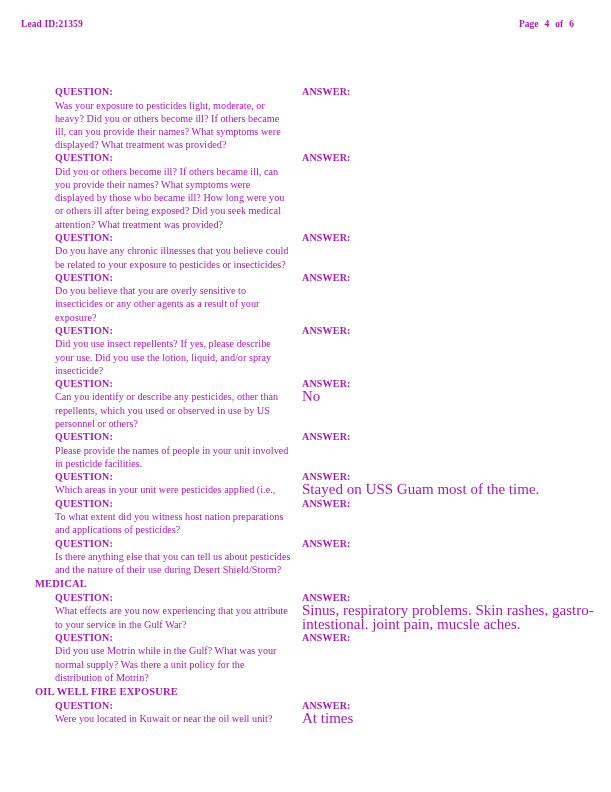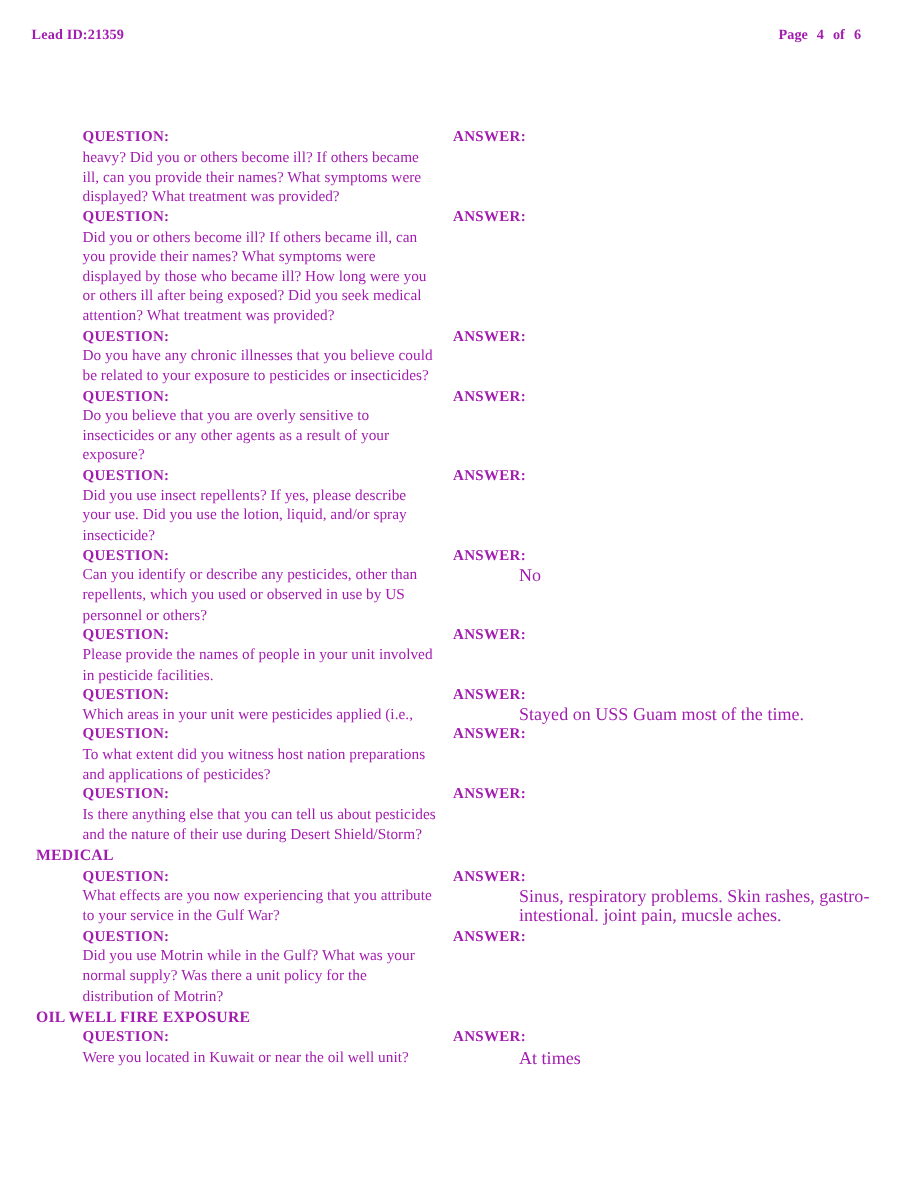--- a/index.html
+++ b/index.html
@@ -117,6 +117,7 @@
         <div class="q-col">
           <div class="label">QUESTION:</div>
           <div class="q-text">
+            <div>Was your exposure to pesticides light, moderate, or</div>
             <div>heavy?  Did you or others become ill?  If others became</div>
             <div>ill, can you provide their names?  What symptoms were</div>
             <div>displayed?  What treatment was provided?</div>

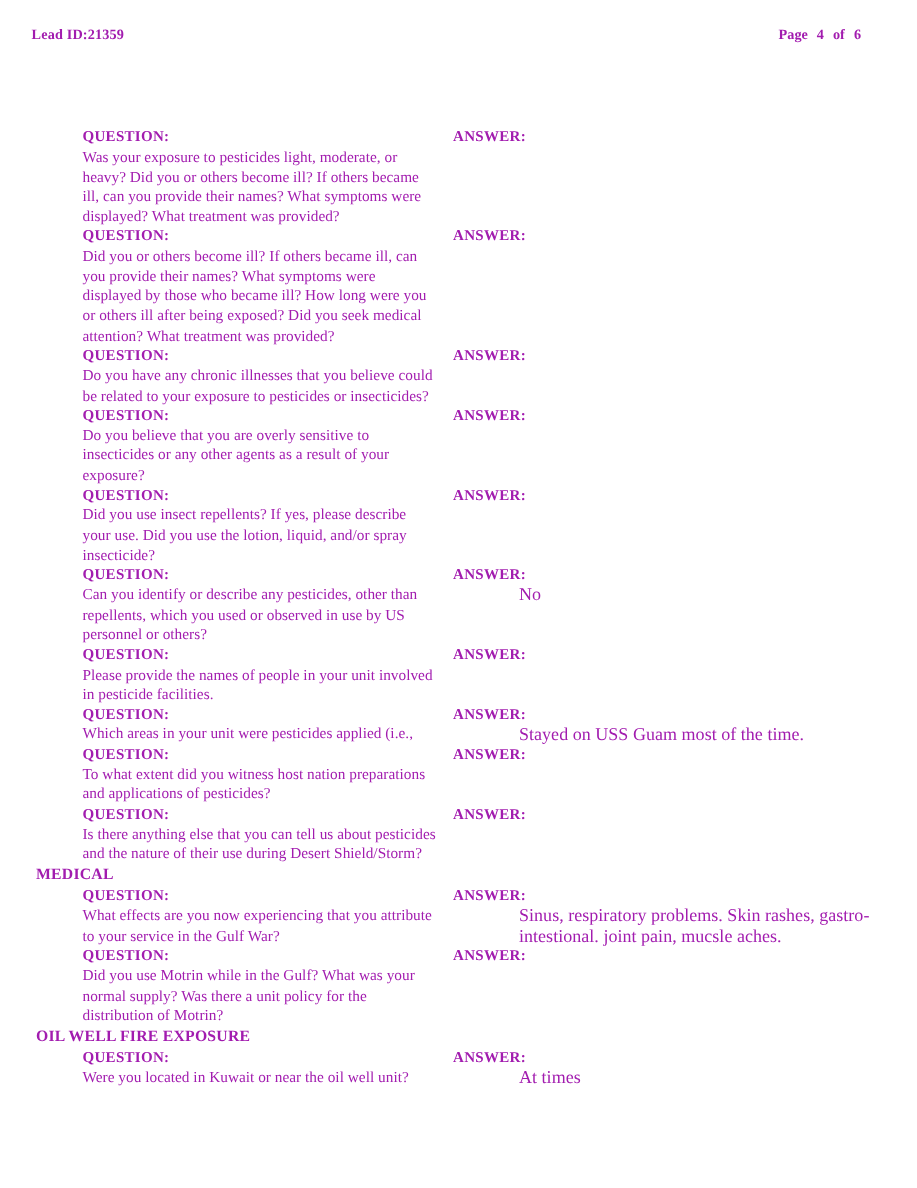--- a/index.html
+++ b/index.html
@@ -93,10 +93,9 @@
     width: 300px;
   }
   .a-text {
-    font-size: 12px;
+    font-size: 15px;
     line-height: 13.2px;
     letter-spacing: 0.02px;
-    margin-left: 44px;
   }
   .a-text div { white-space: nowrap; }
 </style>

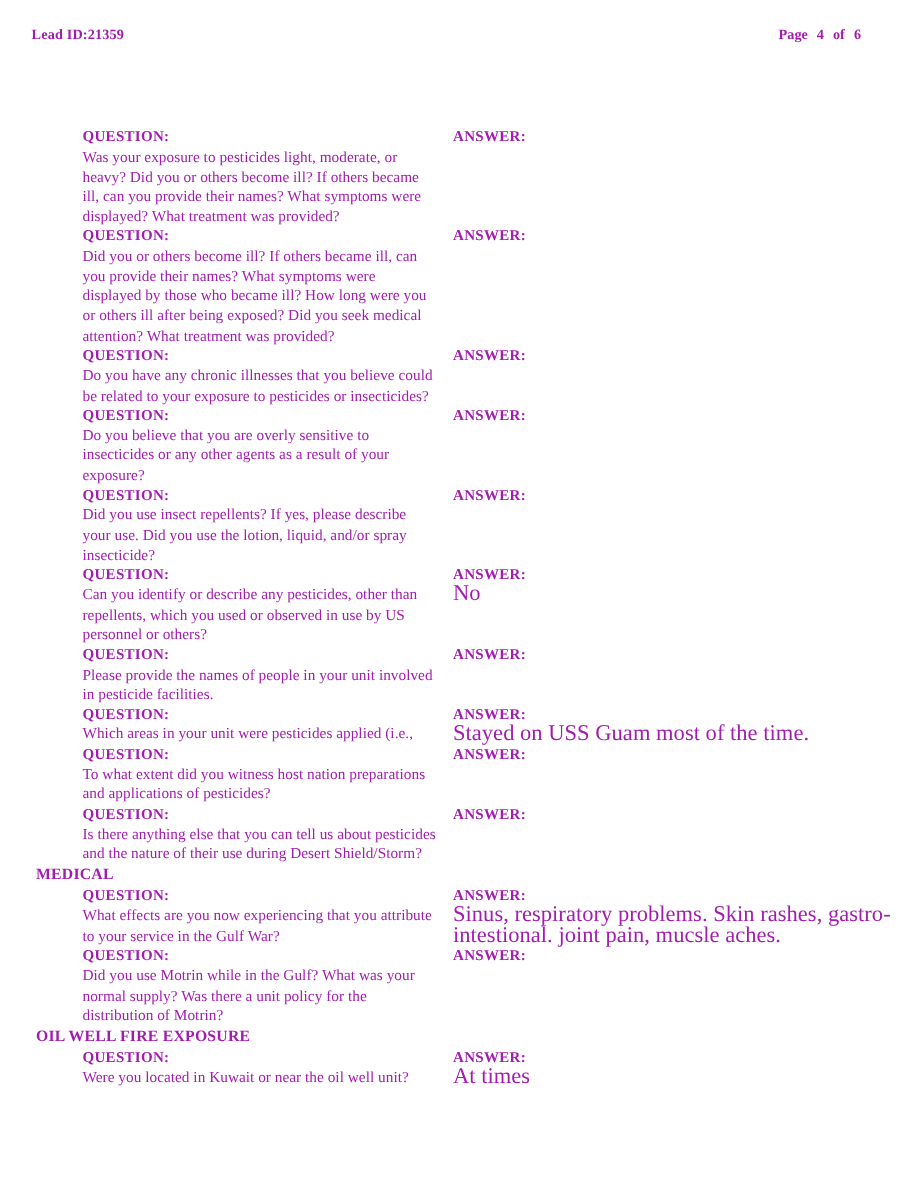--- a/index.html
+++ b/index.html
@@ -63,7 +63,7 @@
     font-size: 10.5px;
     font-weight: bold;
     letter-spacing: 0.15px;
-    padding-left: 24px;
+    padding-left: 35px;
     line-height: 13.5px;
     margin-top: 1px;
     white-space: nowrap;

